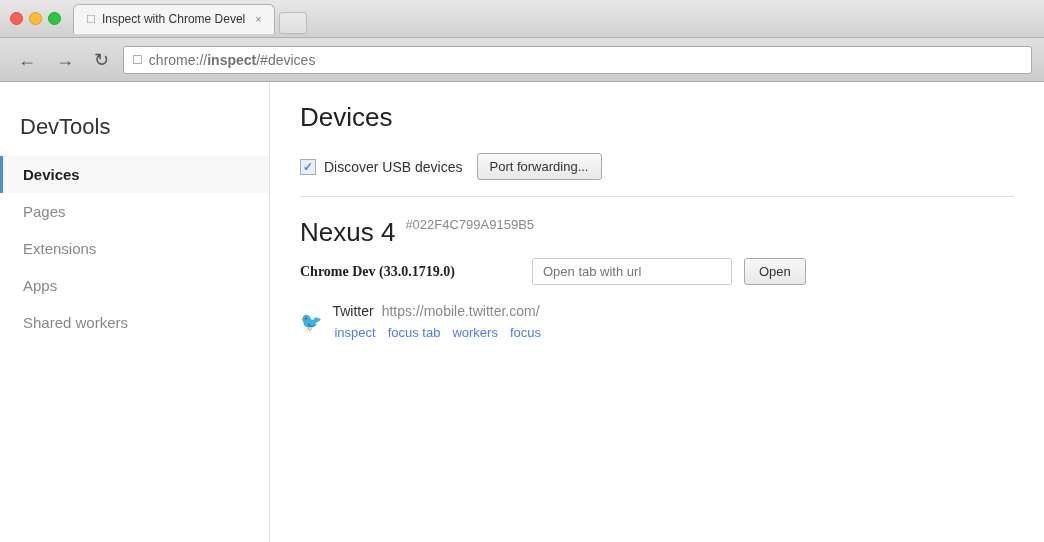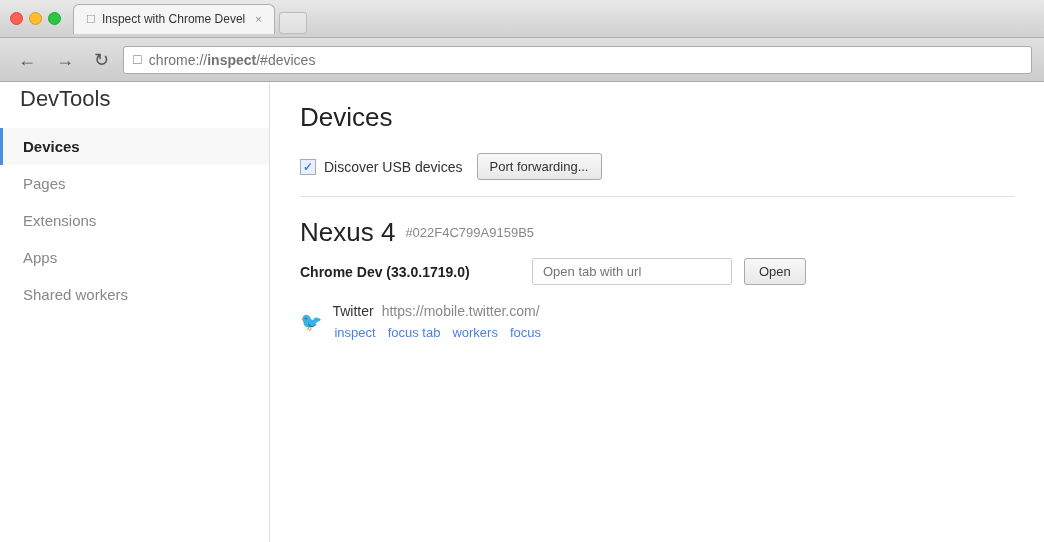--- a/index.html
+++ b/index.html
@@ -144,7 +144,7 @@
     .sidebar {
       width: 270px;
       min-width: 270px;
-      padding: 4px 0;
+      padding: 32px 0;
       border-right: 1px solid #e0e0e0;
     }
 

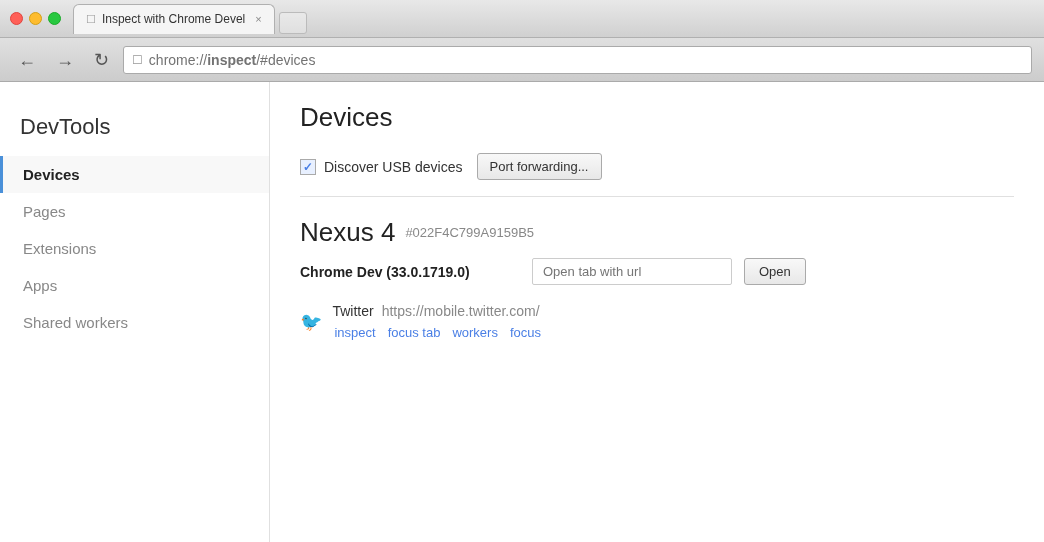--- a/index.html
+++ b/index.html
@@ -239,7 +239,7 @@
 
     .device-header {
       display: flex;
-      align-items: center;
+      align-items: flex-start;
       gap: 10px;
       margin-bottom: 10px;
     }

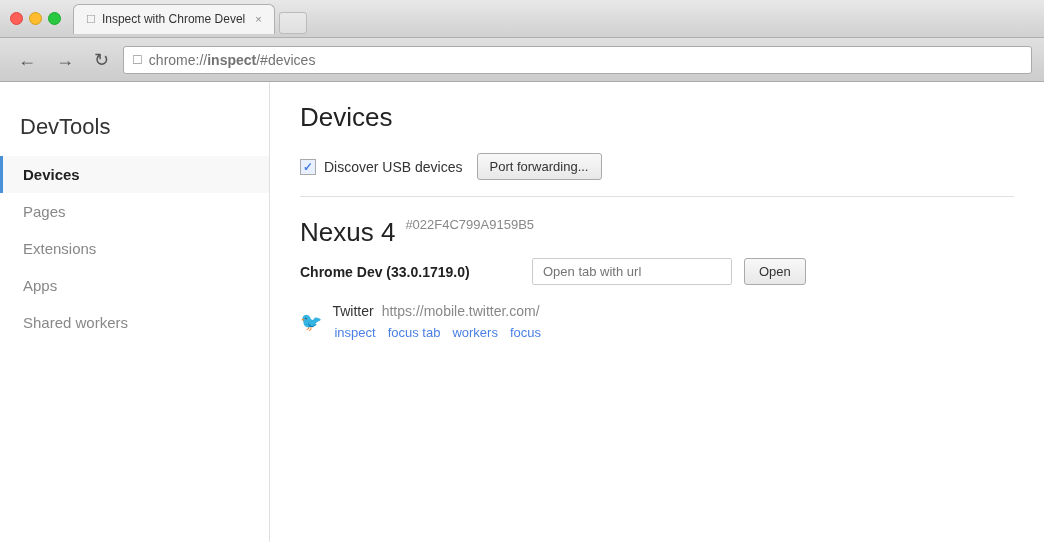--- a/index.html
+++ b/index.html
@@ -267,6 +267,7 @@
       font-weight: bold;
       color: #222;
       min-width: 220px;
+      font-family: Liberation Serif, serif;
     }
 
     .url-input {

